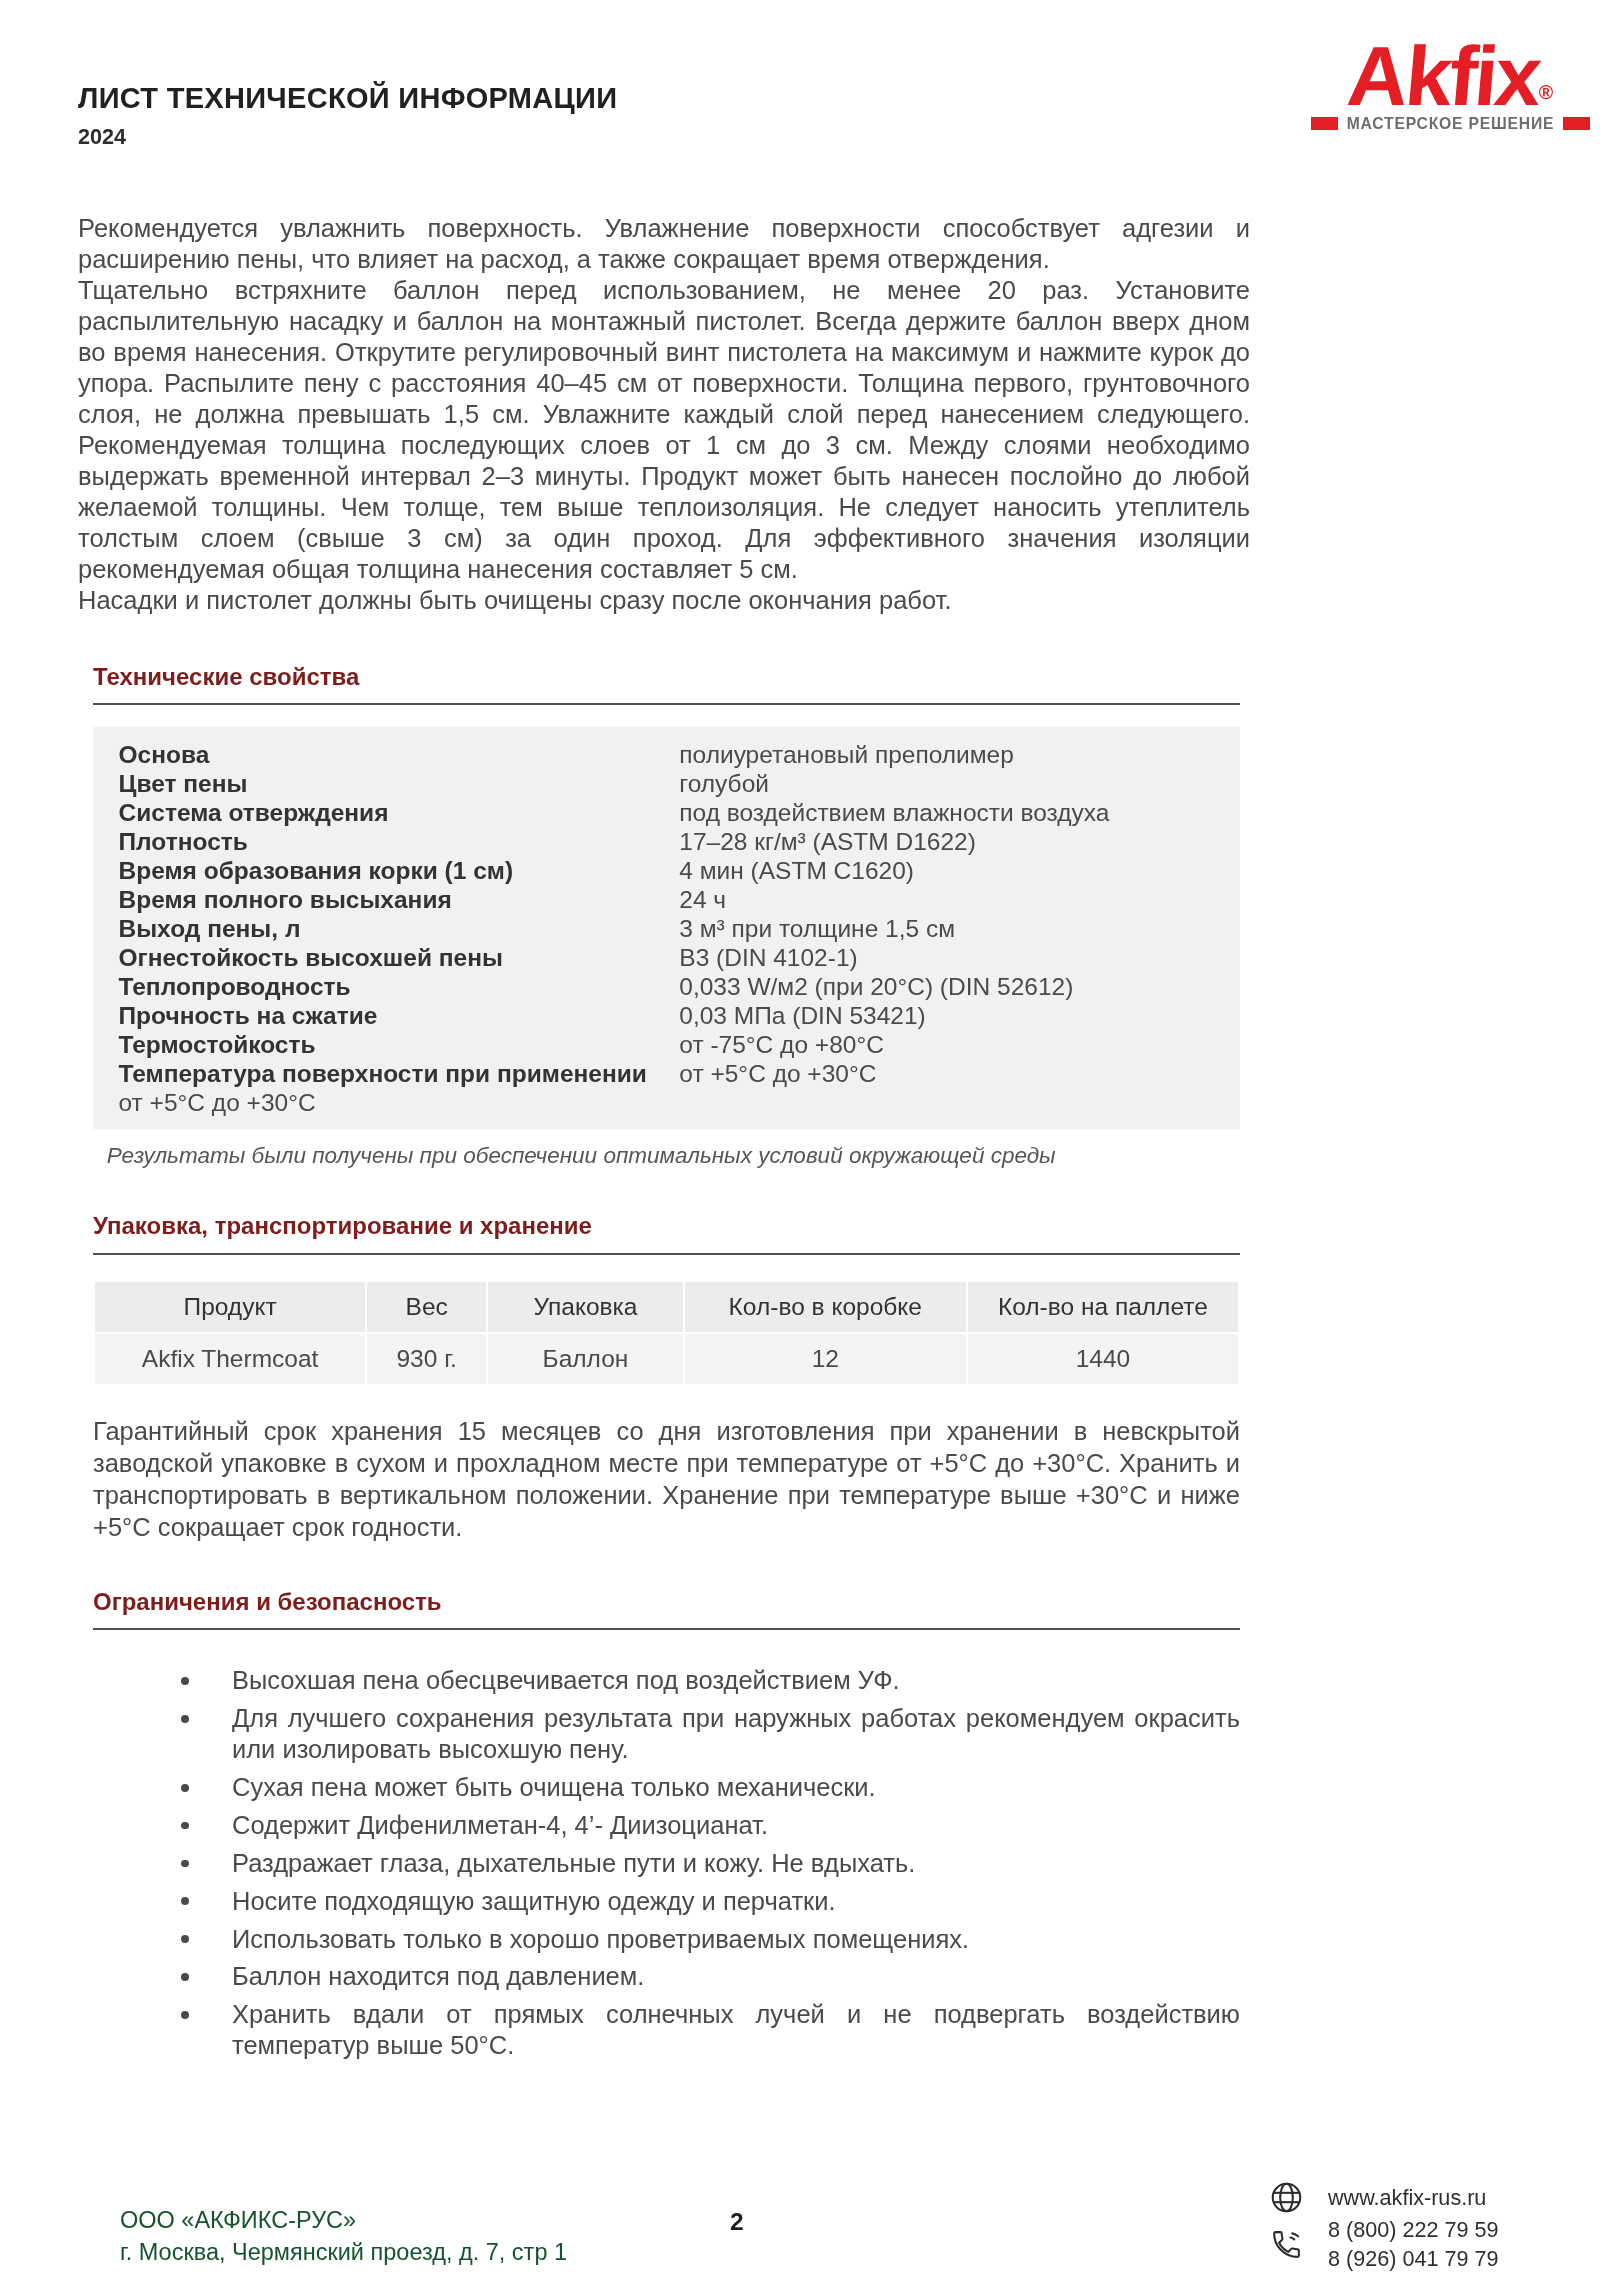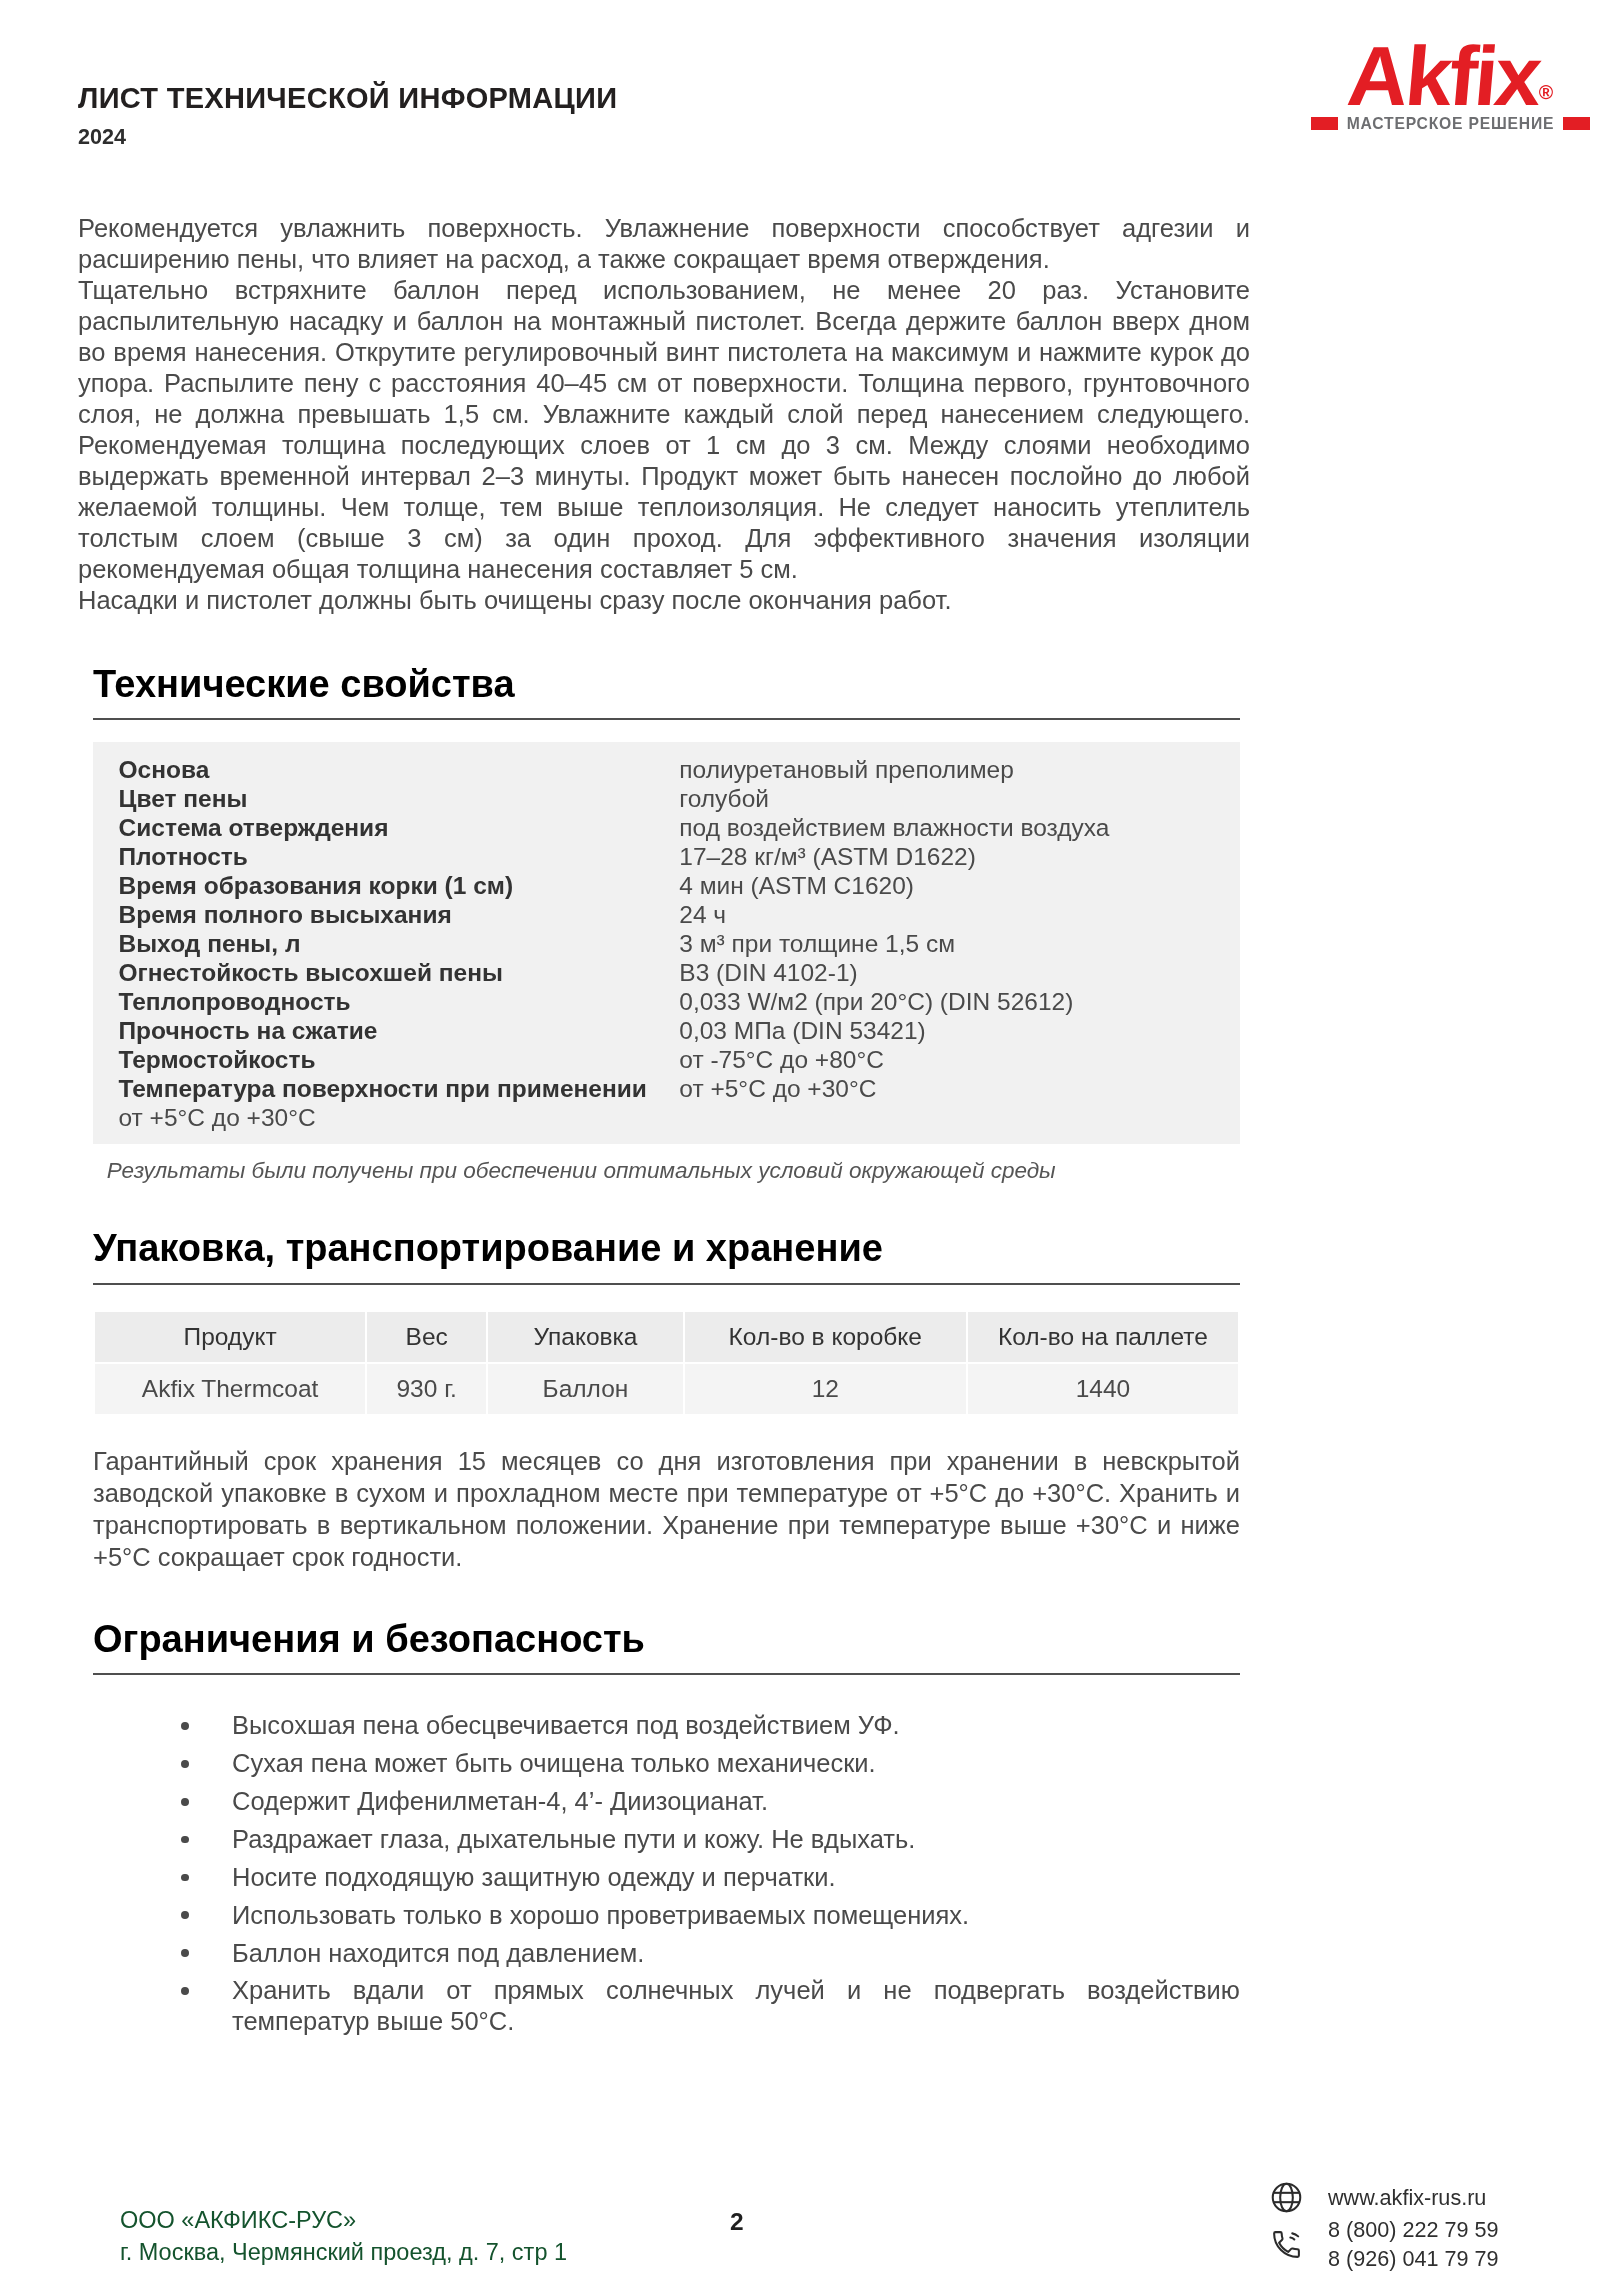--- a/index.html
+++ b/index.html
@@ -29,7 +29,7 @@
 
   
   .section { margin-left:93px; width:1147px; }
-  .section-title { margin:0; font-size:38px; font-weight:bold; color:#000000; }
+  .section-title { margin:0; font-size:24px; font-weight:bold; color:#7f1d1d; }
   .section-rule { border:none; border-top:2.9px solid #4f4f4f; margin:12.7px 0 0 0; }
 
   .sec-tech { margin-top:47px; }

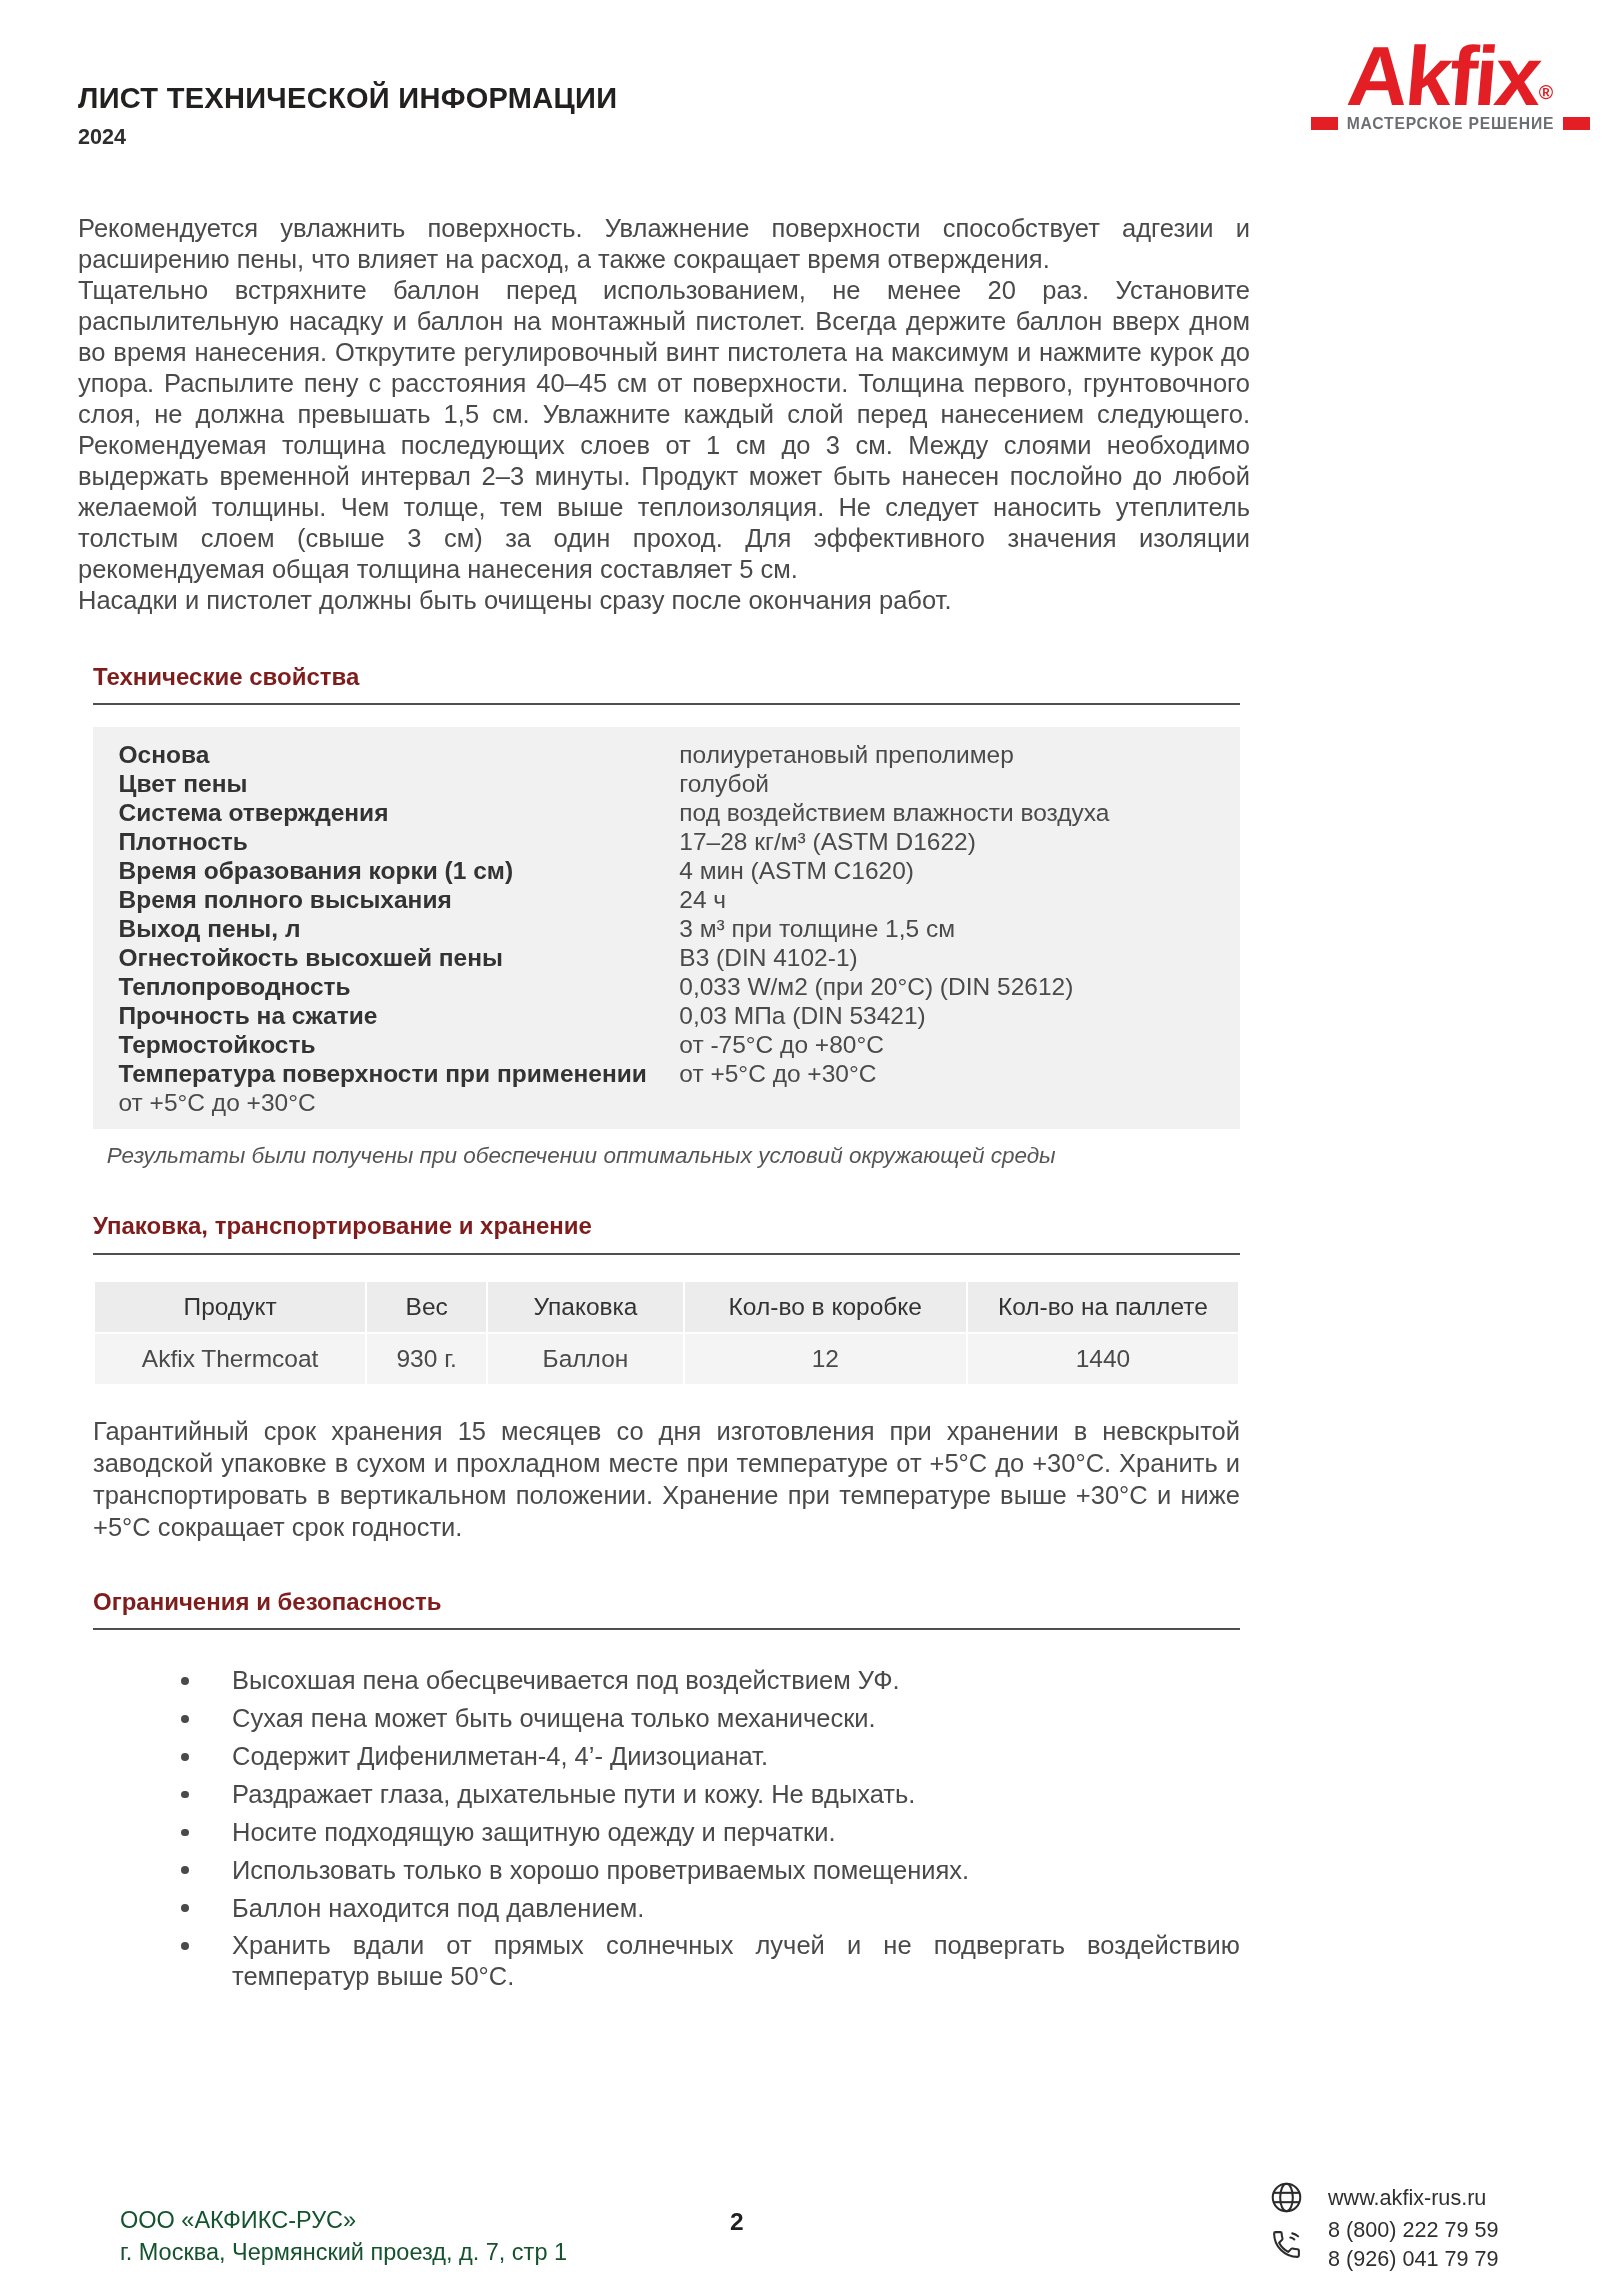--- a/index.html
+++ b/index.html
@@ -185,6 +185,7 @@
     <hr class="section-rule">
     <ul class="safety-list">
       <li class="safety-item">Высохшая пена обесцвечивается под воздействием УФ.</li>
+      <li class="safety-item">Для лучшего сохранения результата при наружных работах рекомендуем окрасить или изолировать высохшую пену.</li>
       <li class="safety-item">Сухая пена может быть очищена только механически.</li>
       <li class="safety-item">Содержит Дифенилметан-4, 4’- Диизоцианат.</li>
       <li class="safety-item">Раздражает глаза, дыхательные пути и кожу. Не вдыхать.</li>

